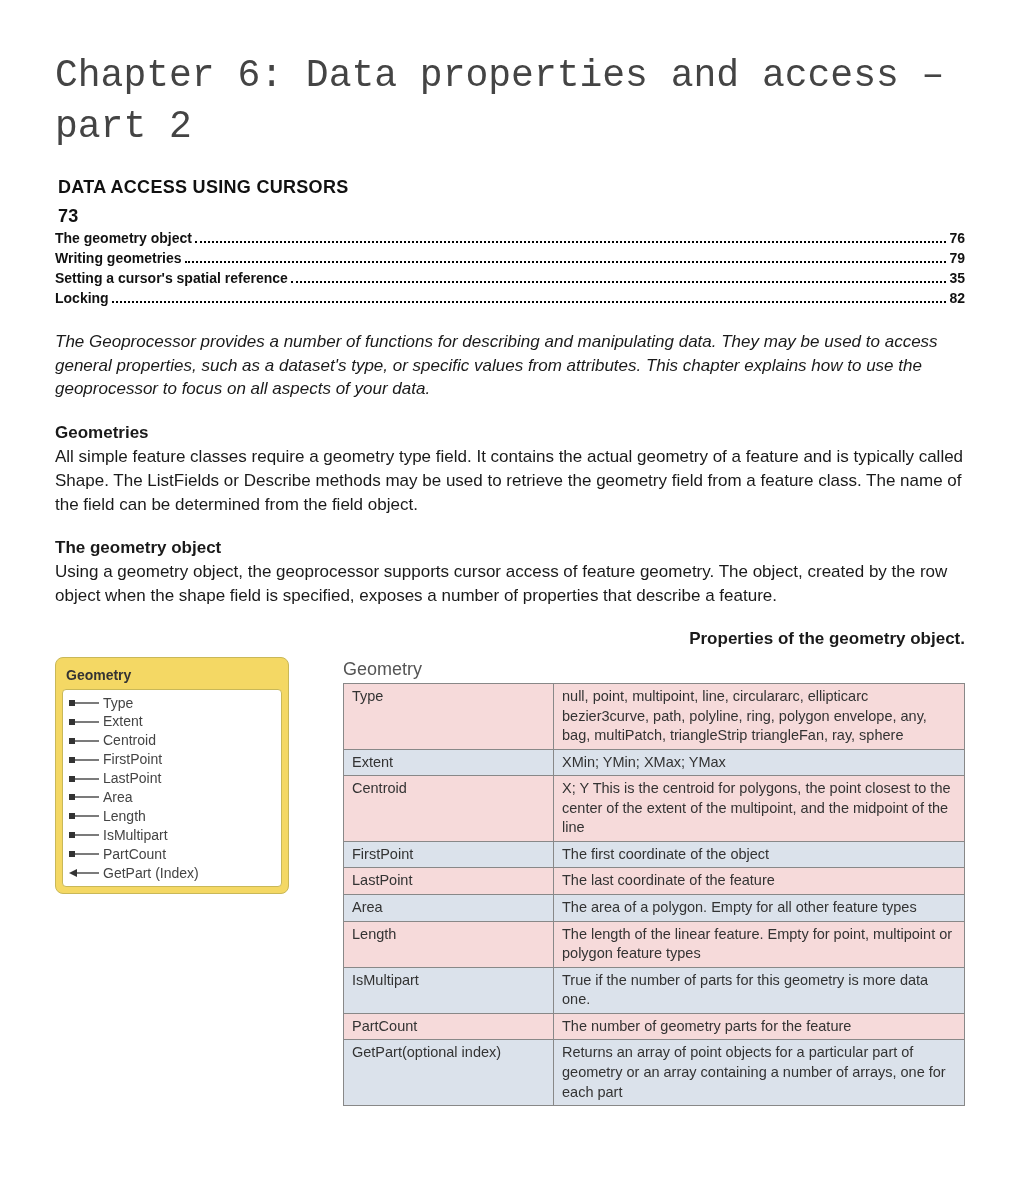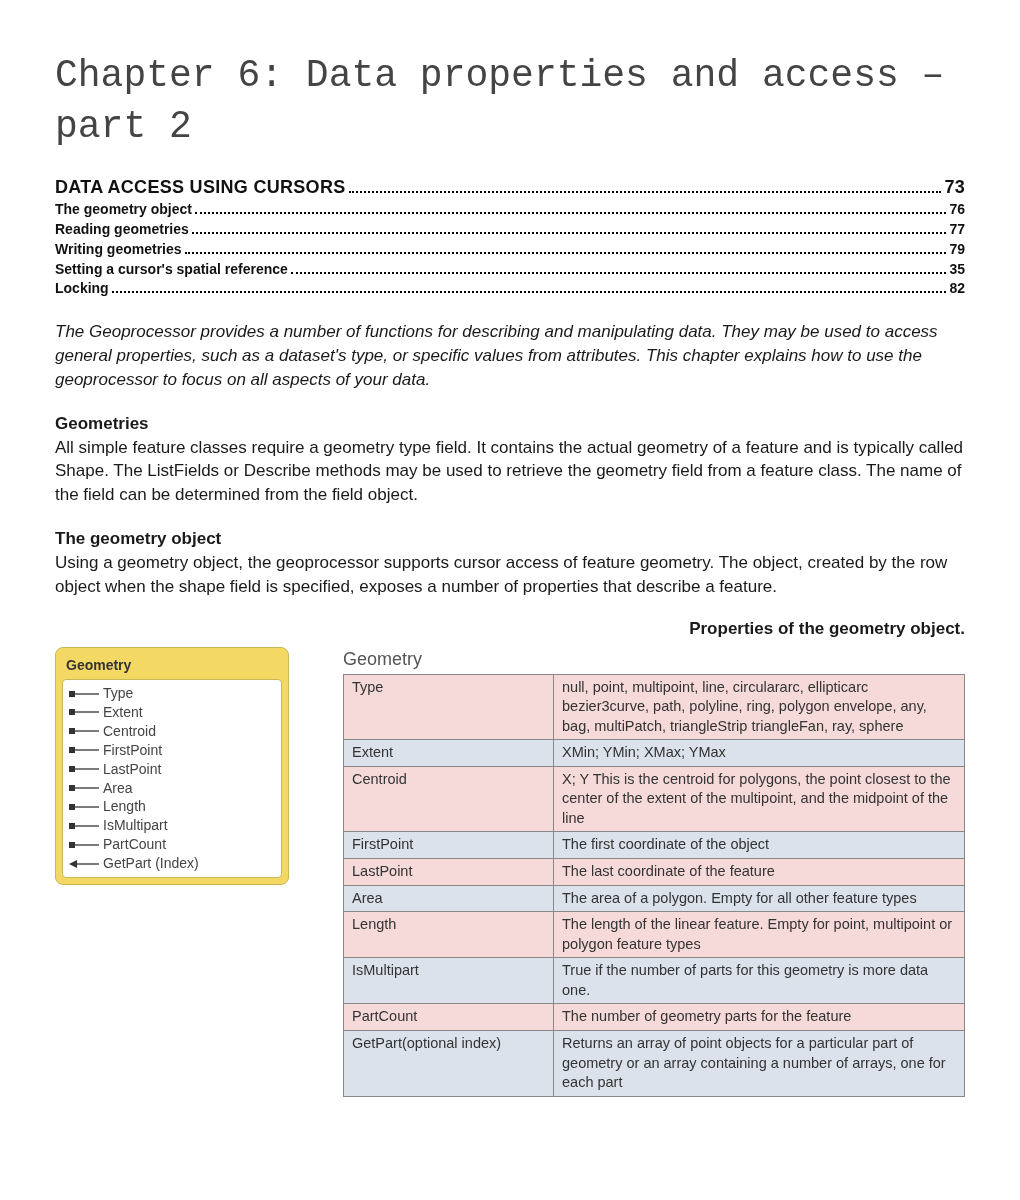--- a/index.html
+++ b/index.html
@@ -29,7 +29,7 @@
       color: #111;
       margin-bottom: 1px;
     }
-    .toc-row.main { font-size: 18px; letter-spacing: 0.3px; }
+    .toc-row.main { font-size: 18px; letter-spacing: 0.3px; flex-direction: column; }
     .toc-row.sub { font-size: 14px; }
     .toc-label { white-space: nowrap; }
     .toc-dots {

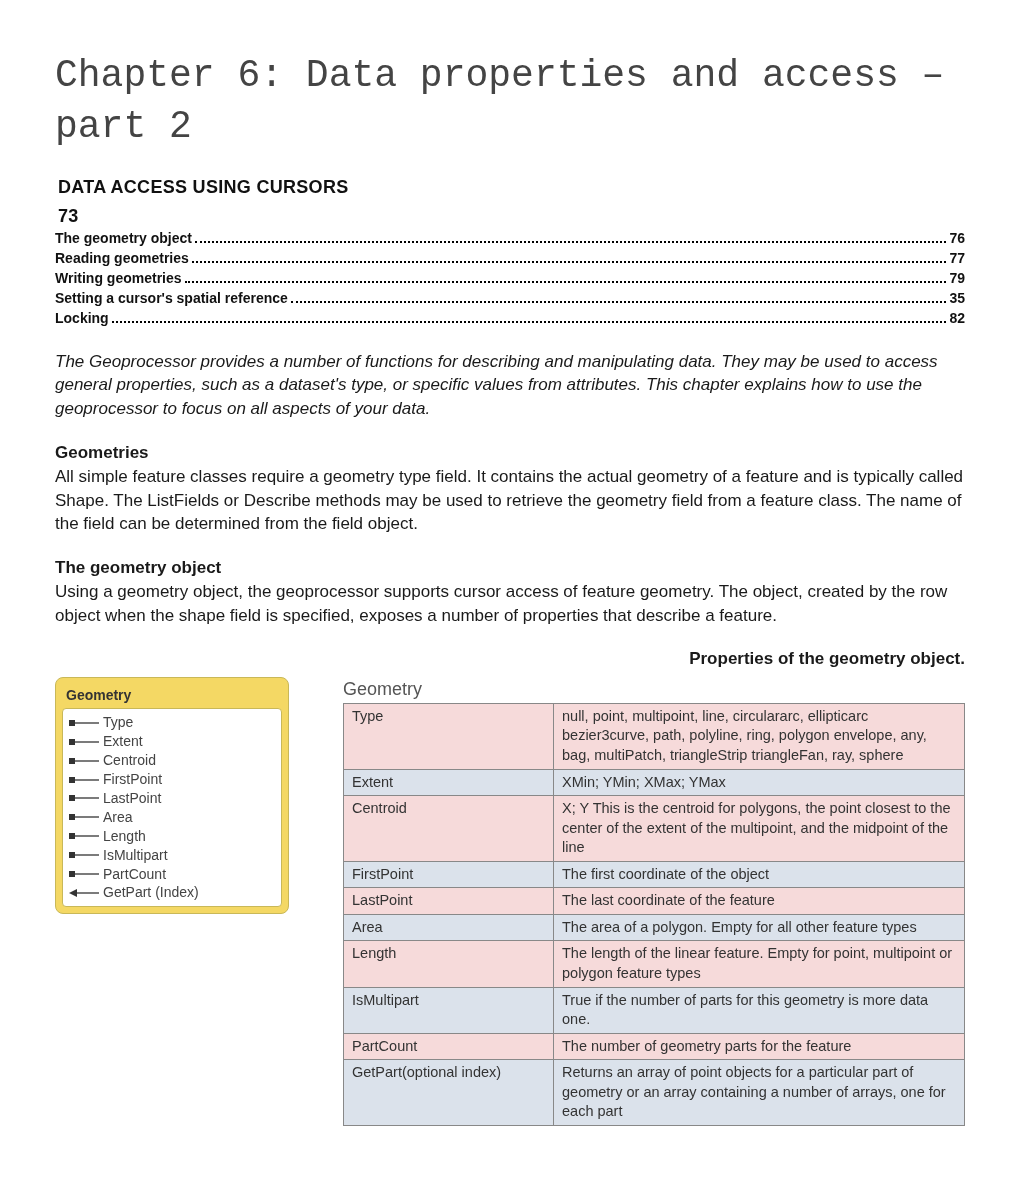--- a/index.html
+++ b/index.html
@@ -133,11 +133,6 @@
     <span class="toc-page">76</span>
   </div>
   <div class="toc-row sub">
-    <span class="toc-label">Reading geometries</span>
-    <span class="toc-dots"></span>
-    <span class="toc-page">77</span>
-  </div>
-  <div class="toc-row sub">
     <span class="toc-label">Writing geometries</span>
     <span class="toc-dots"></span>
     <span class="toc-page">79</span>

